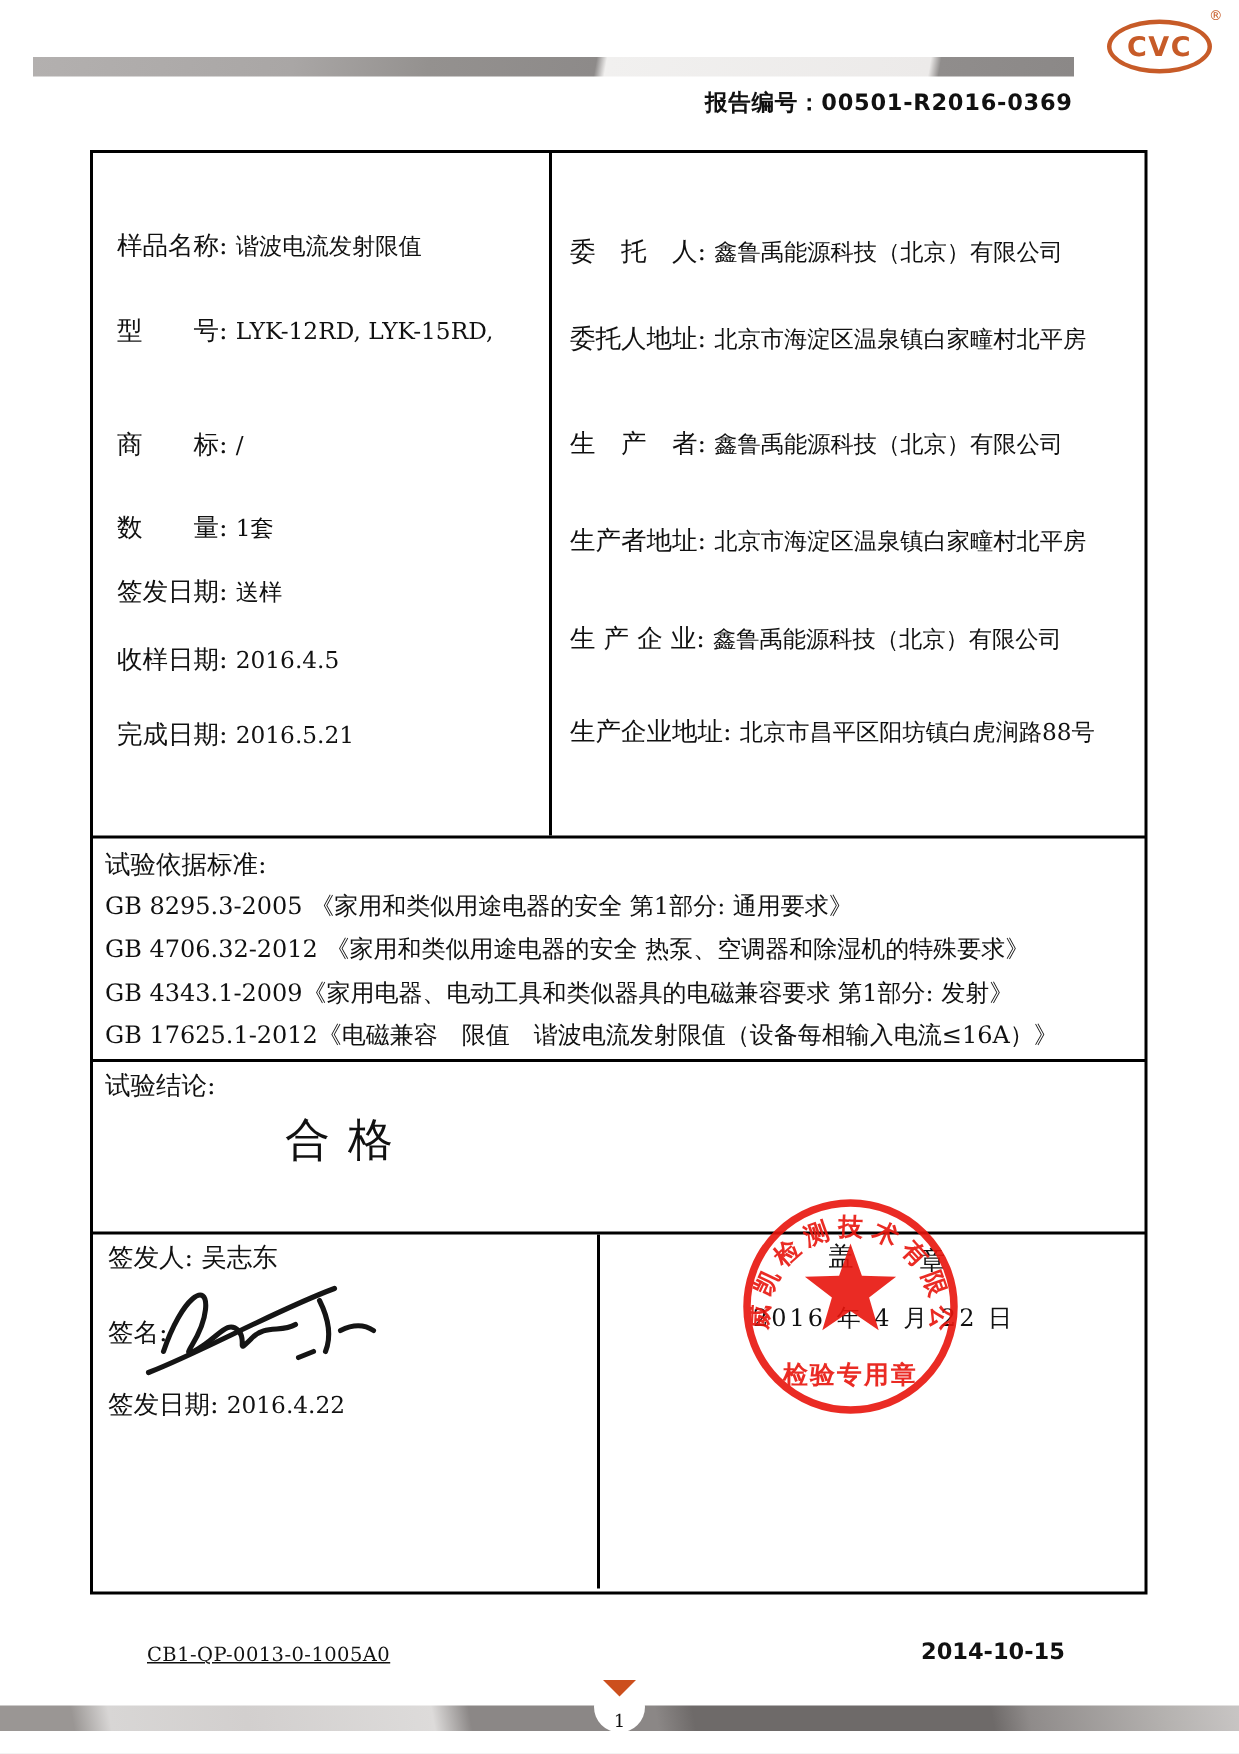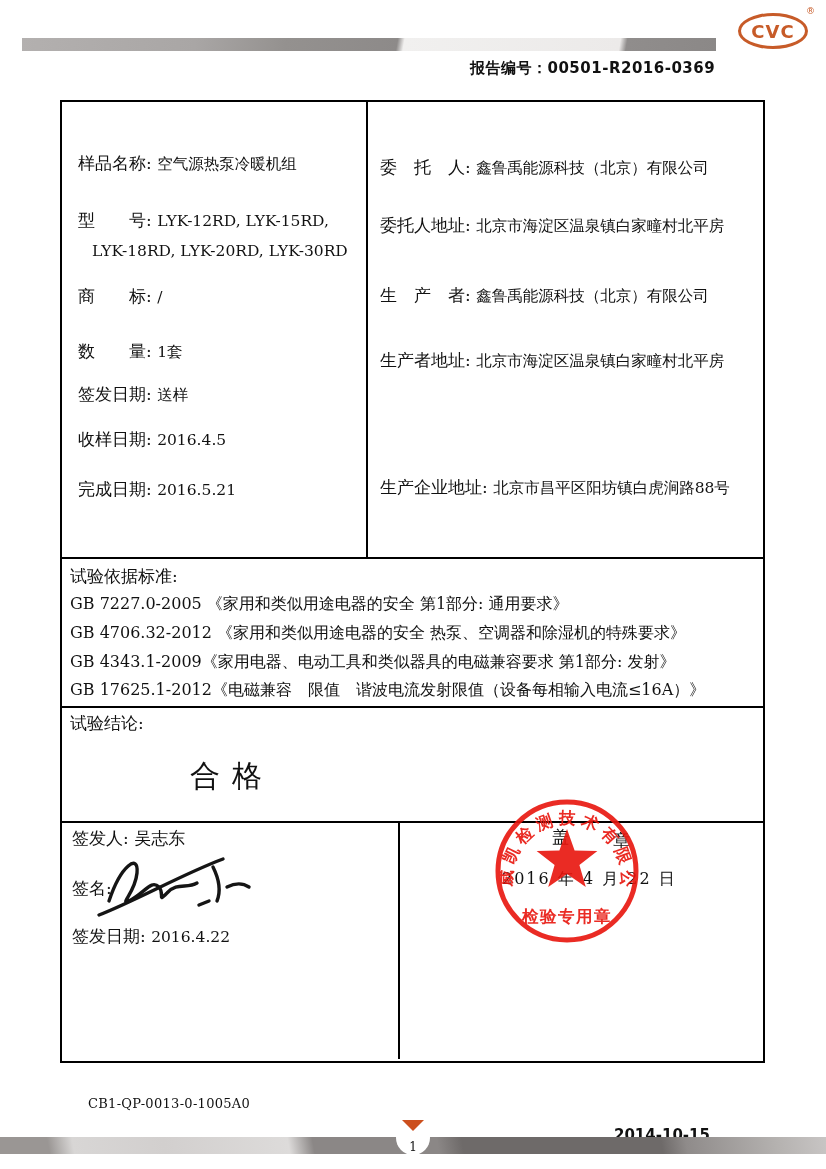--- a/index.html
+++ b/index.html
@@ -78,7 +78,7 @@
 
   <div class="abs row" style="left:78px;top:152px">
     <span class="lab">样品名称:</span>
-    <span class="val">空气源热泵冷暖机组</span>
+    <span class="val">谐波电流发射限值</span>
   </div>
   <div class="abs row" style="left:78px;top:209px">
     <span class="lab">型　　号:</span>

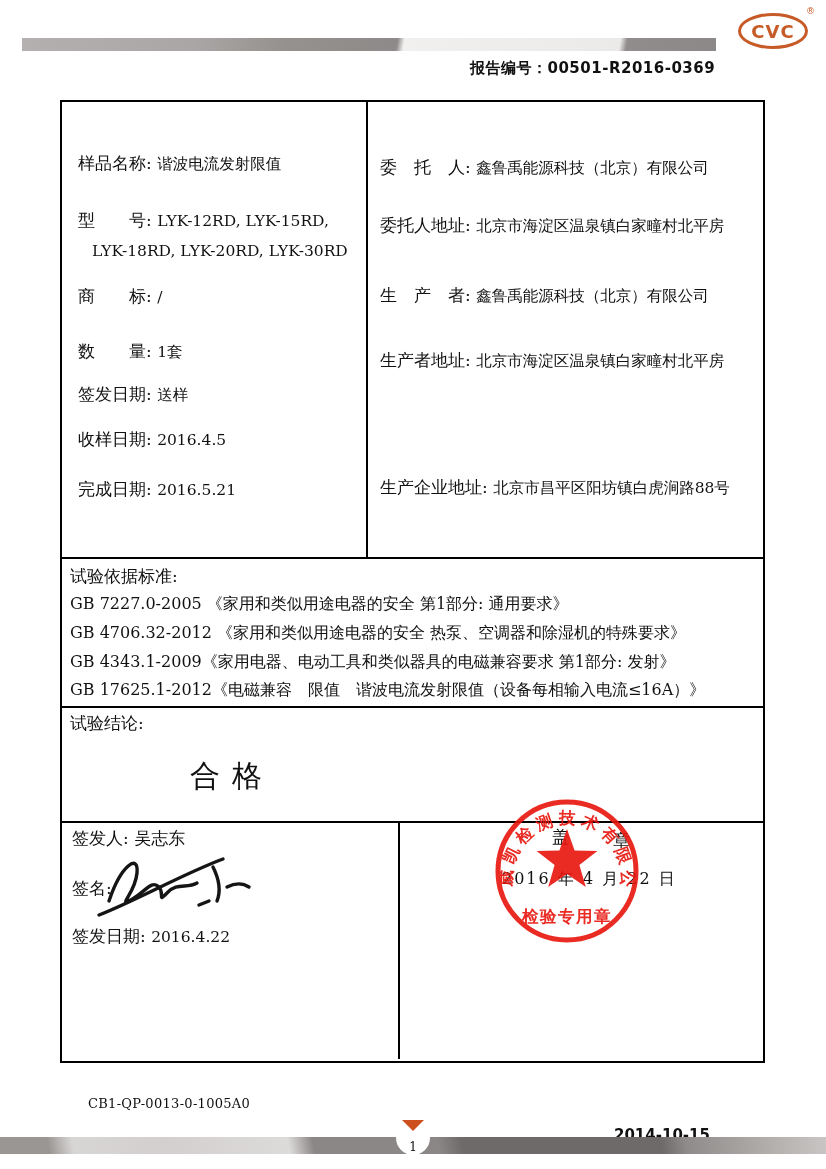--- a/index.html
+++ b/index.html
@@ -83,9 +83,6 @@
   <div class="abs row" style="left:78px;top:209px">
     <span class="lab">型　　号:</span>
     <span class="val">LYK-12RD, LYK-15RD,</span>
-  </div>
-  <div class="abs row" style="left:92px;top:240px">
-    <span class="val">LYK-18RD, LYK-20RD, LYK-30RD</span>
   </div>
   <div class="abs row" style="left:78px;top:285px">
     <span class="lab">商　　标:</span>

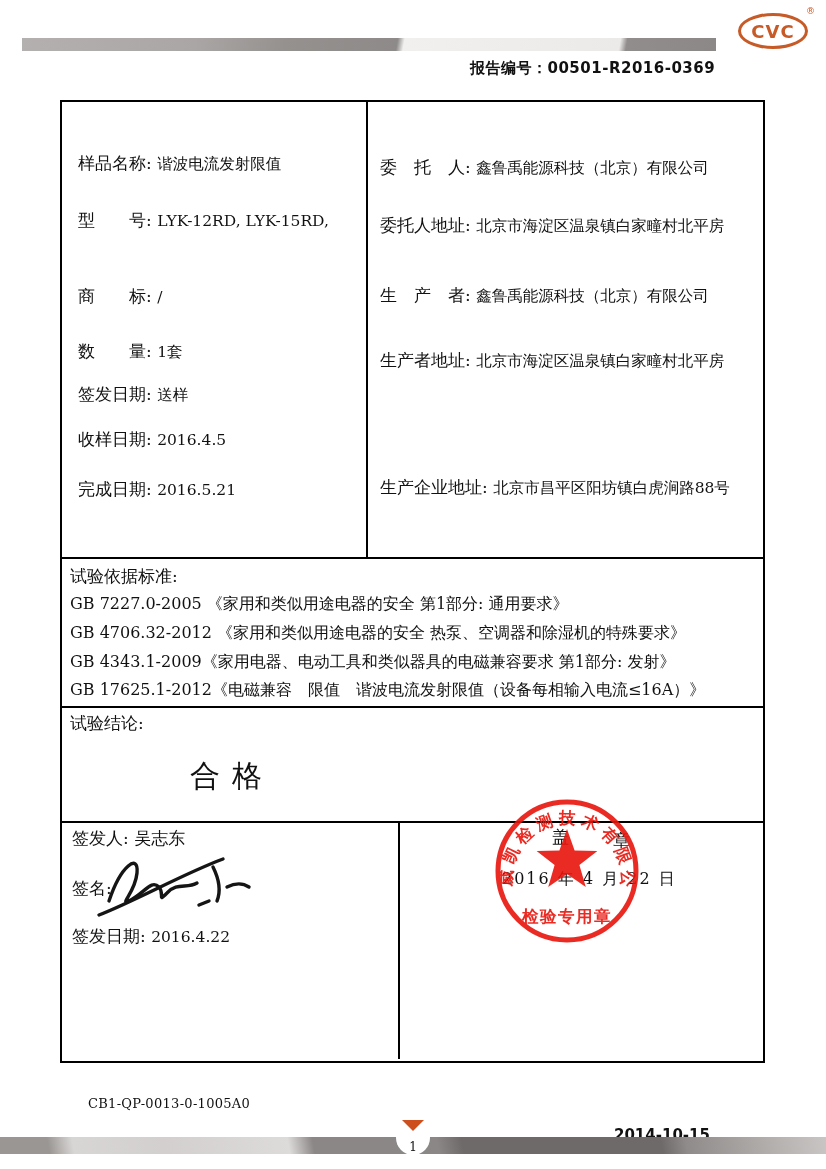--- a/index.html
+++ b/index.html
@@ -121,6 +121,10 @@
     <span class="lab">生产者地址:</span>
     <span class="val">北京市海淀区温泉镇白家疃村北平房</span>
   </div>
+  <div class="abs row" style="left:380px;top:414px">
+    <span class="lab">生 产 企 业:</span>
+    <span class="val">鑫鲁禹能源科技（北京）有限公司</span>
+  </div>
   <div class="abs row" style="left:380px;top:476px">
     <span class="lab">生产企业地址:</span>
     <span class="val">北京市昌平区阳坊镇白虎涧路88号</span>

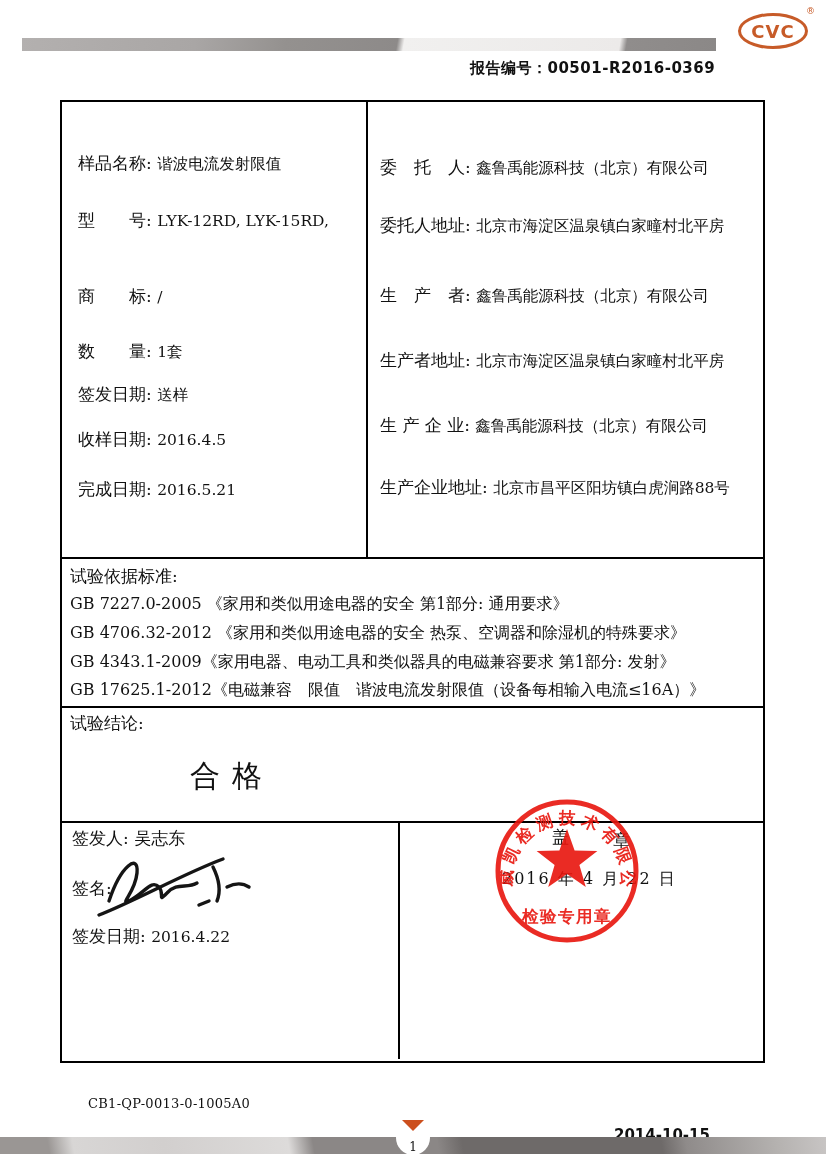--- a/index.html
+++ b/index.html
@@ -131,7 +131,7 @@
   </div>
 
   <div class="abs lab" style="left:70px;top:565px">试验依据标准:</div>
-  <div class="abs std" style="left:70px;top:594px">GB 7227.0-2005 《家用和类似用途电器的安全 第1部分: 通用要求》</div>
+  <div class="abs std" style="left:70px;top:594px">GB 8295.3-2005 《家用和类似用途电器的安全 第1部分: 通用要求》</div>
   <div class="abs std" style="left:70px;top:623px">GB 4706.32-2012 《家用和类似用途电器的安全 热泵、空调器和除湿机的特殊要求》</div>
   <div class="abs std" style="left:70px;top:652px">GB 4343.1-2009《家用电器、电动工具和类似器具的电磁兼容要求 第1部分: 发射》</div>
   <div class="abs std" style="left:70px;top:680px">GB 17625.1-2012《电磁兼容　限值　谐波电流发射限值（设备每相输入电流≤16A）》</div>

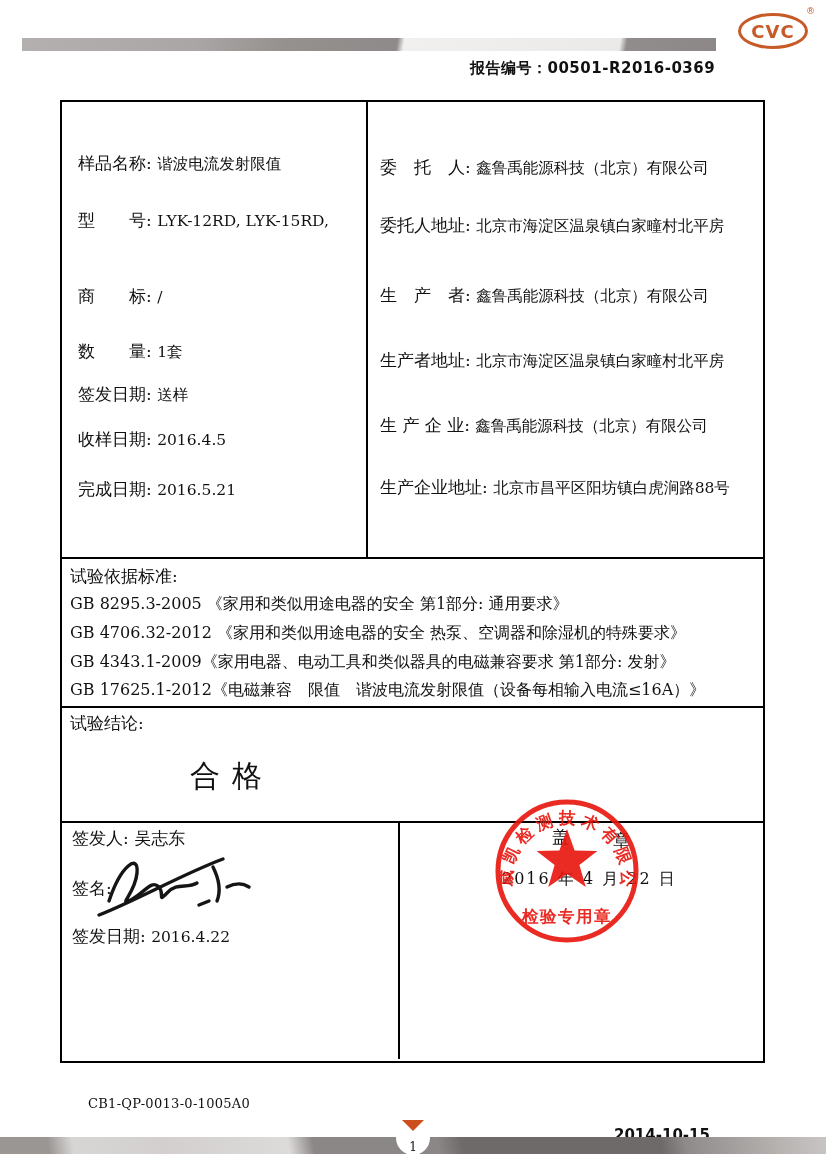--- a/index.html
+++ b/index.html
@@ -36,7 +36,7 @@
   .row{font-size:17px;}
 
   .std{font-size:16px;}
-  .conc-val{font-size:30px;letter-spacing:12px;margin-top:16px;}
+  .conc-val{font-size:30px;letter-spacing:12px;}
 
   
   .sig-svg{left:95px;top:843px;}

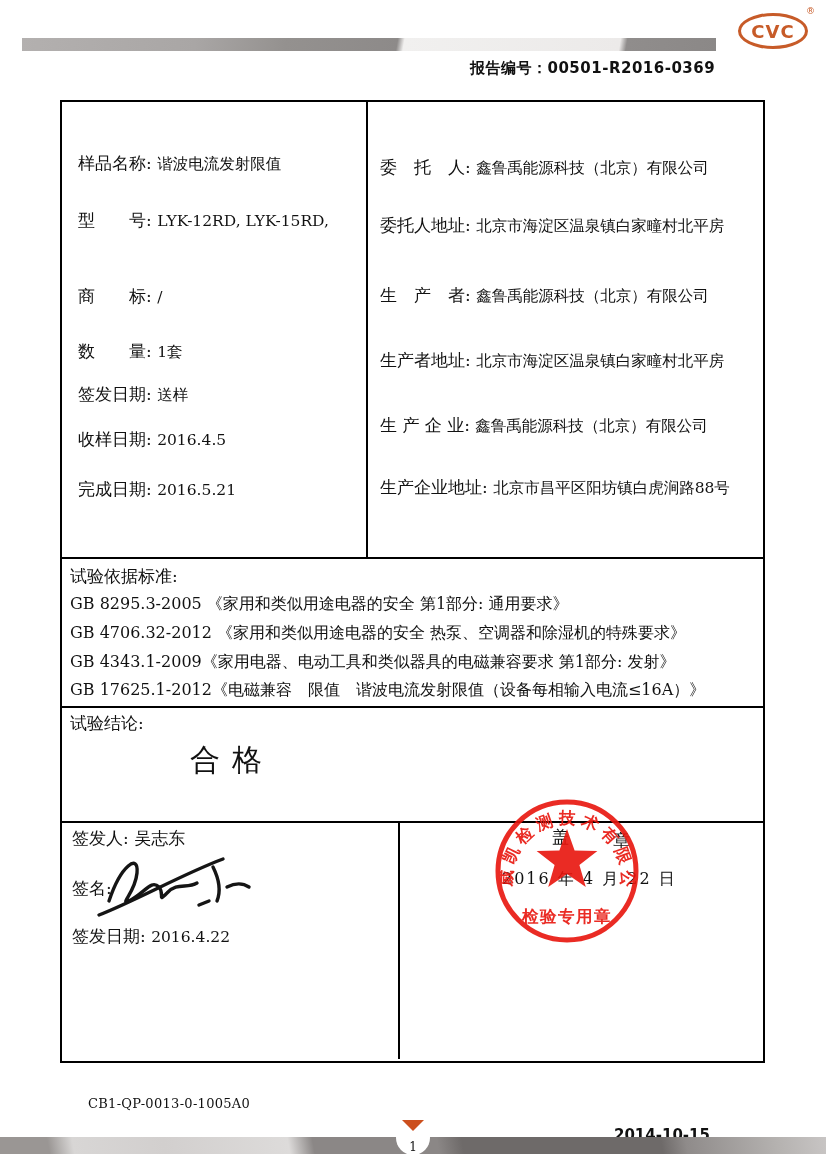--- a/index.html
+++ b/index.html
@@ -47,7 +47,7 @@
   .stamp{left:492px;top:796px;width:150px;height:150px;opacity:.9;}
 
   
-  .doc-code{left:88px;top:1096px;font-size:13px;letter-spacing:.3px;}
+  .doc-code{left:98px;top:1096px;font-size:13px;letter-spacing:.3px;text-decoration:underline;}
   .foot-date{left:614px;top:1092px;font-size:15px;font-weight:bold;
     font-family:"DejaVu Sans","Liberation Sans",sans-serif;margin-top:34px;}
   .bottombar{left:0;top:1137px;width:826px;height:17px;

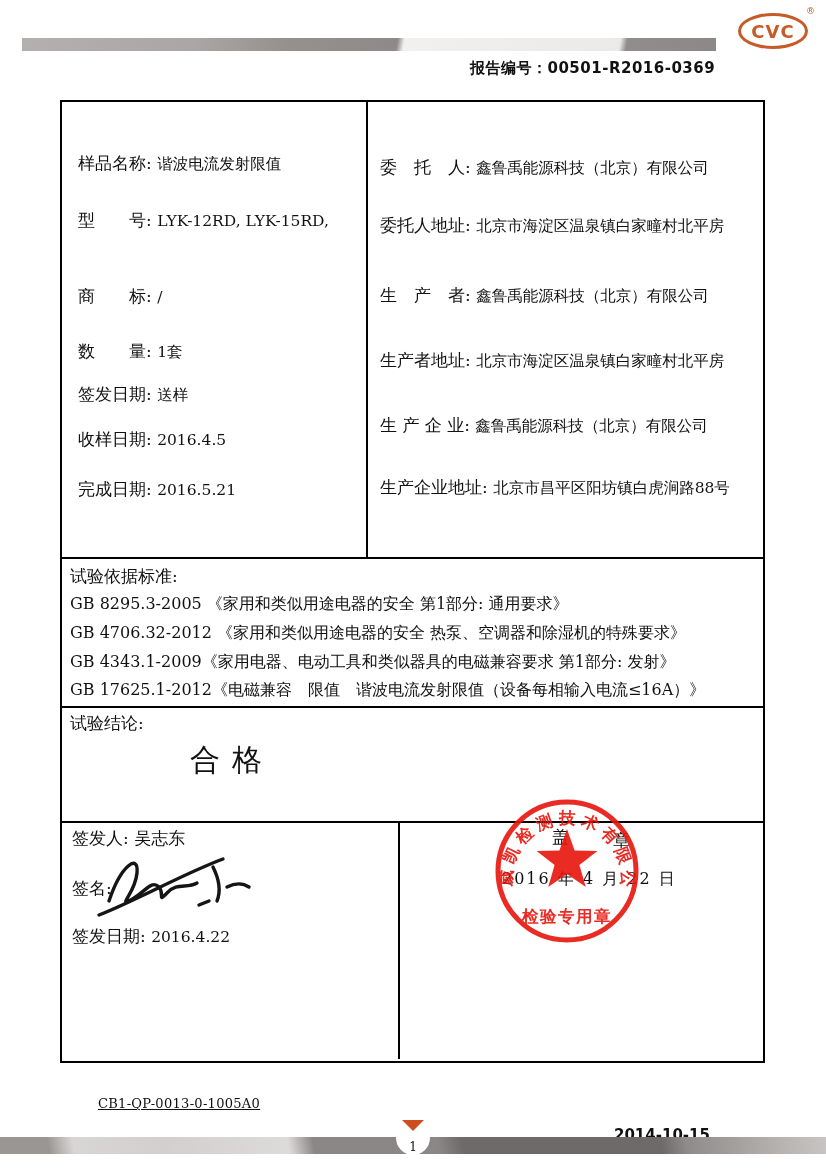--- a/index.html
+++ b/index.html
@@ -49,7 +49,7 @@
   
   .doc-code{left:98px;top:1096px;font-size:13px;letter-spacing:.3px;text-decoration:underline;}
   .foot-date{left:614px;top:1092px;font-size:15px;font-weight:bold;
-    font-family:"DejaVu Sans","Liberation Sans",sans-serif;margin-top:34px;}
+    font-family:"DejaVu Sans","Liberation Sans",sans-serif;}
   .bottombar{left:0;top:1137px;width:826px;height:17px;
     background:linear-gradient(80deg,#9a9694 0%,#9a9694 6%,#d8d6d5 9%,#d2cfce 20%,#dddbda 35%,
       #8b8786 38%,#8b8786 53%,#6e6a69 56%,#6e6a69 80%,#8f8b8a 83%,#b5b2b0 94%,#c8c5c4 100%);}

